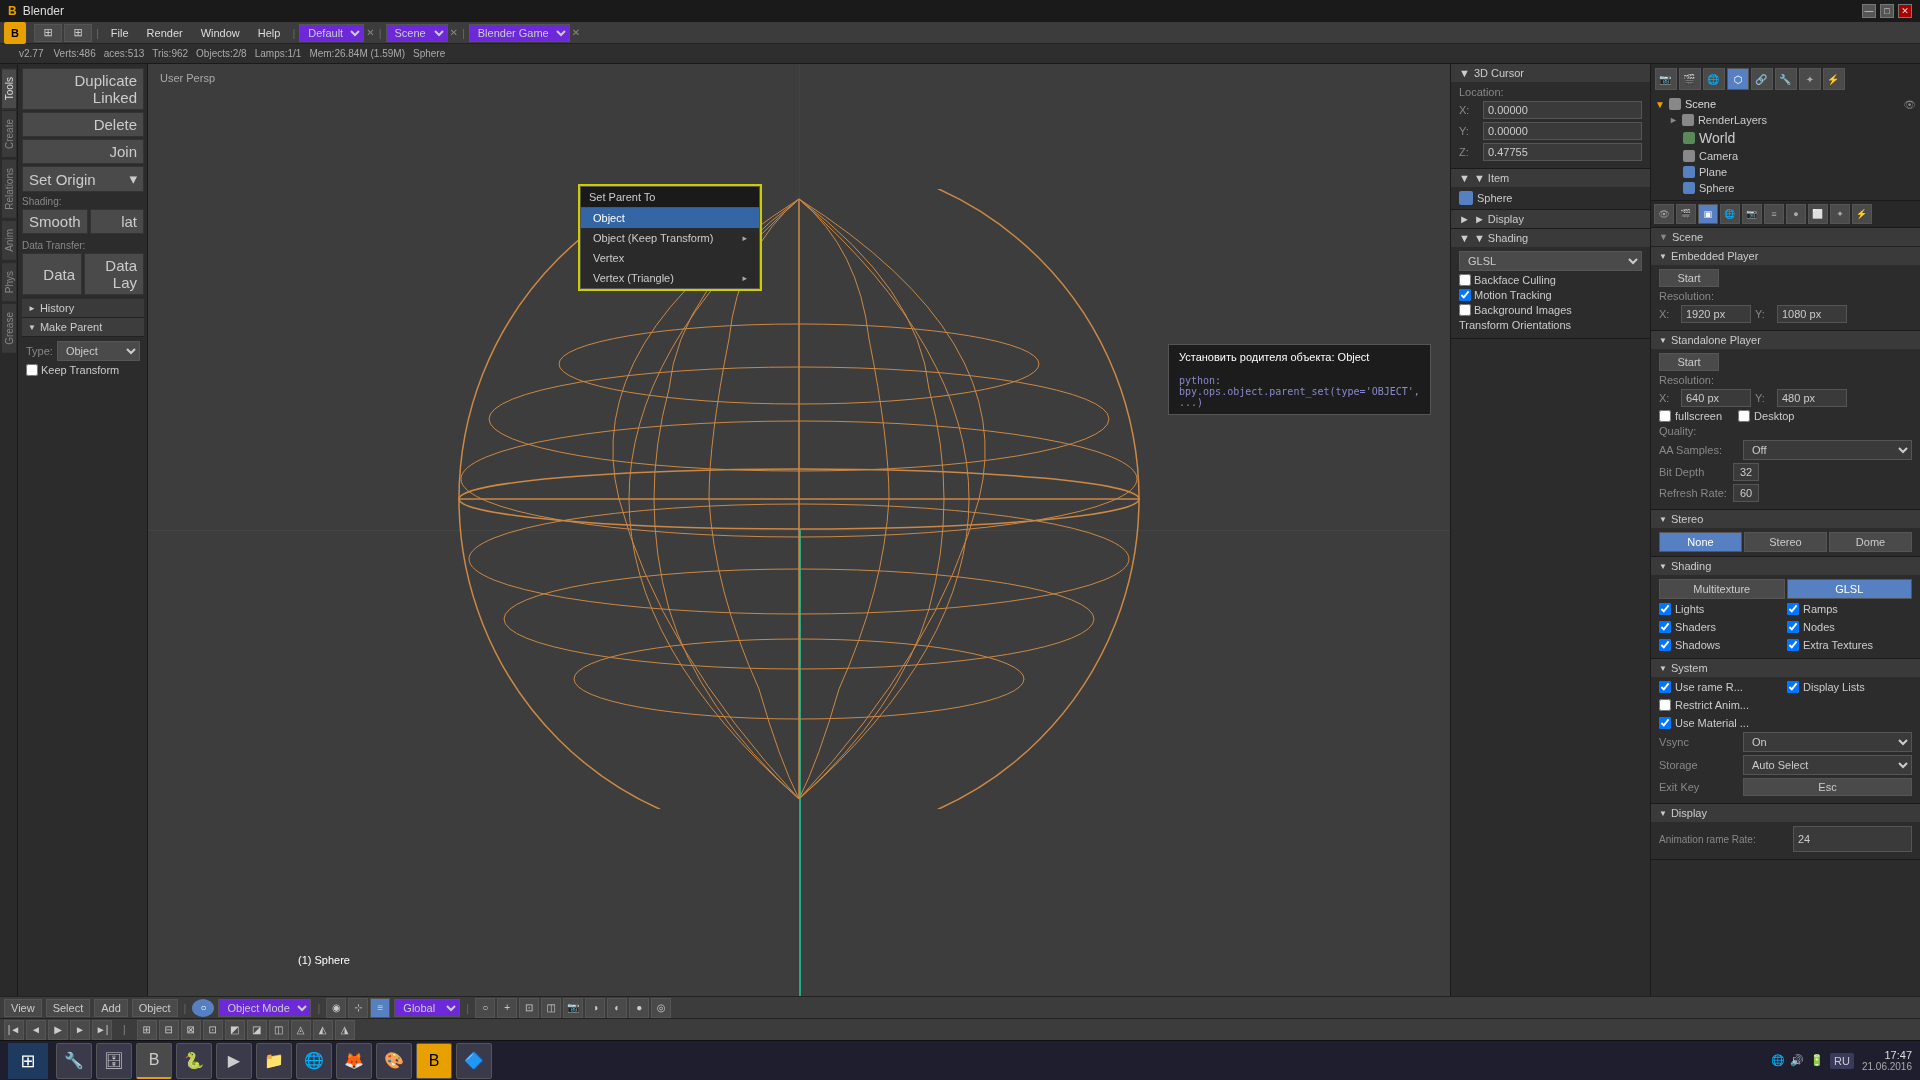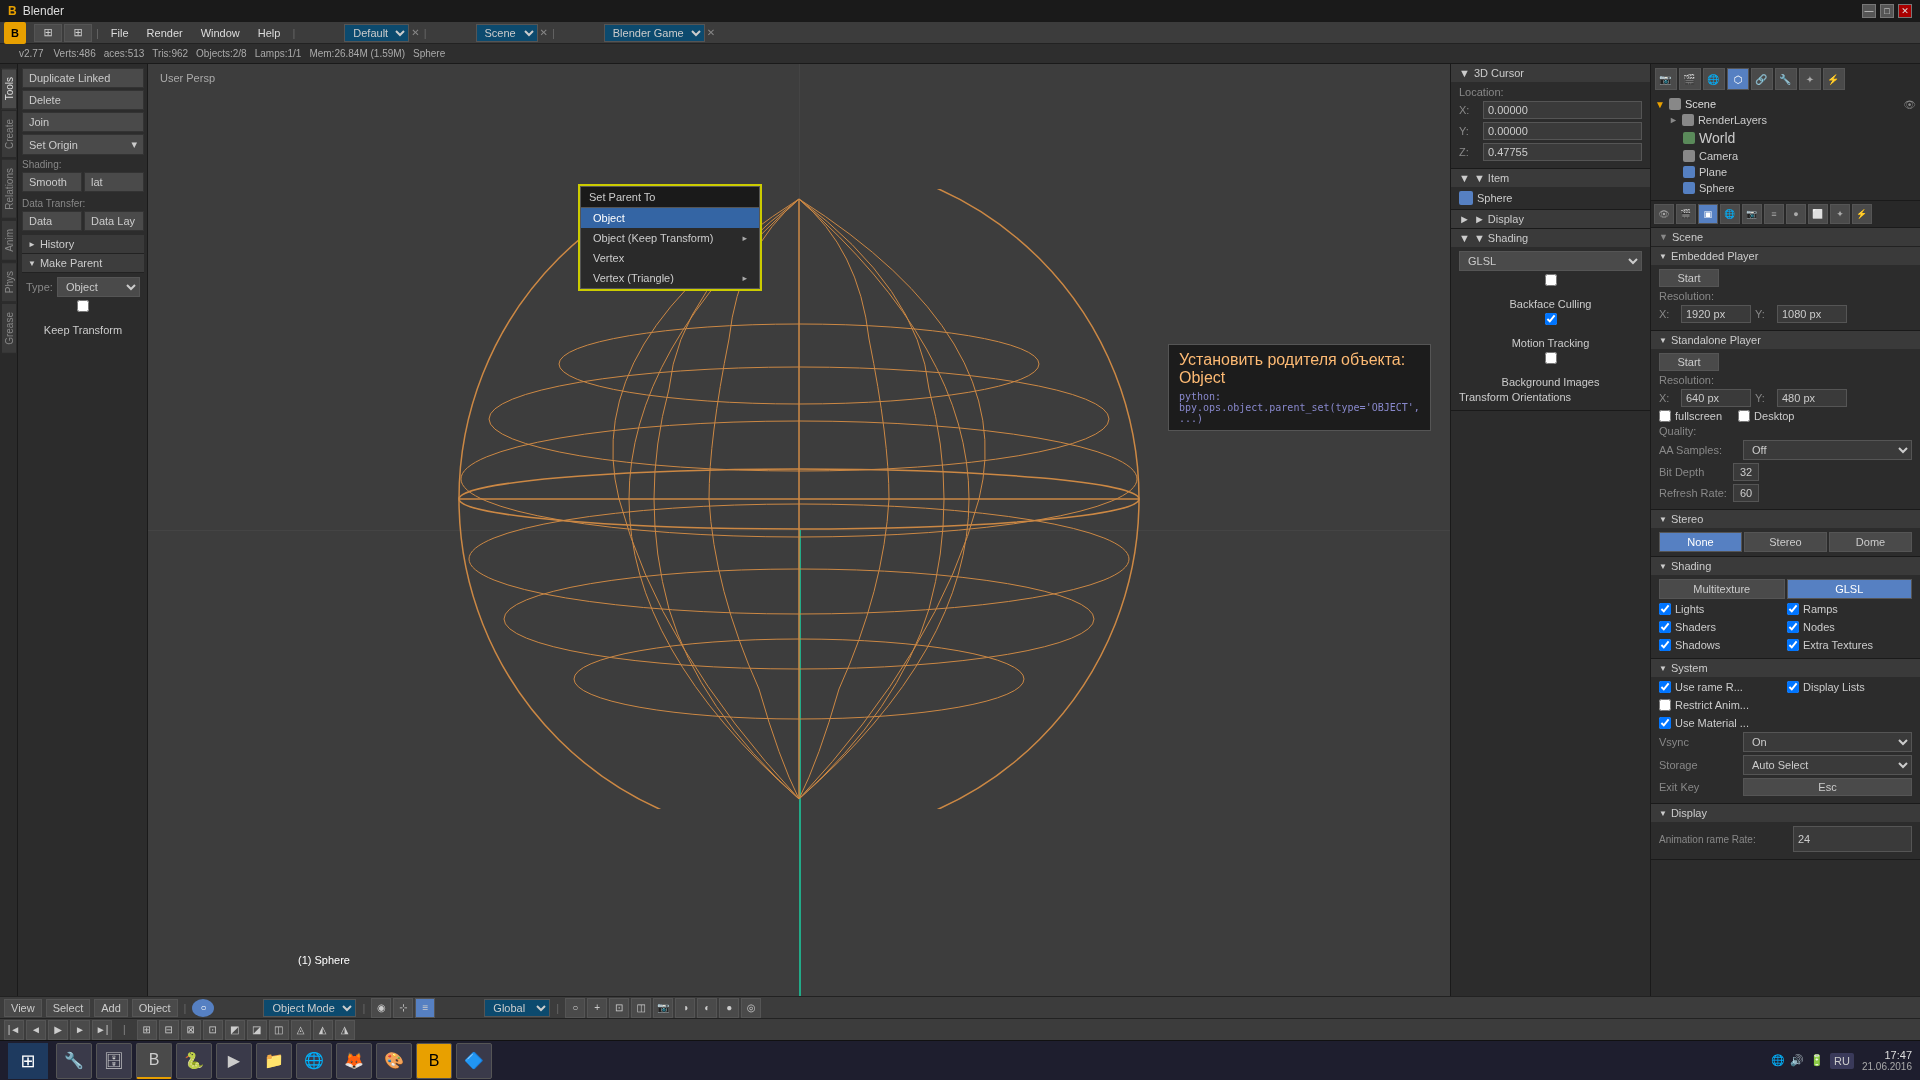--- a/index.html
+++ b/index.html
@@ -203,7 +203,7 @@
       gap: 4px;
     }
     .vp-btn { background: #4a4a4a; border: 1px solid #555; color: #ccc; padding: 2px 6px; cursor: pointer; font-size: 11px; }
-    .vp-select { background: #0c4a6e; border: 1px solid #555; color: #ccc; font-size: 11px; padding: 1px 4px; margin-left: 45px; }
+    .vp-select { background: #6d28d9; border: 1px solid #555; color: #ccc; font-size: 11px; padding: 1px 4px; }
 
     
     #bottom-toolbar {

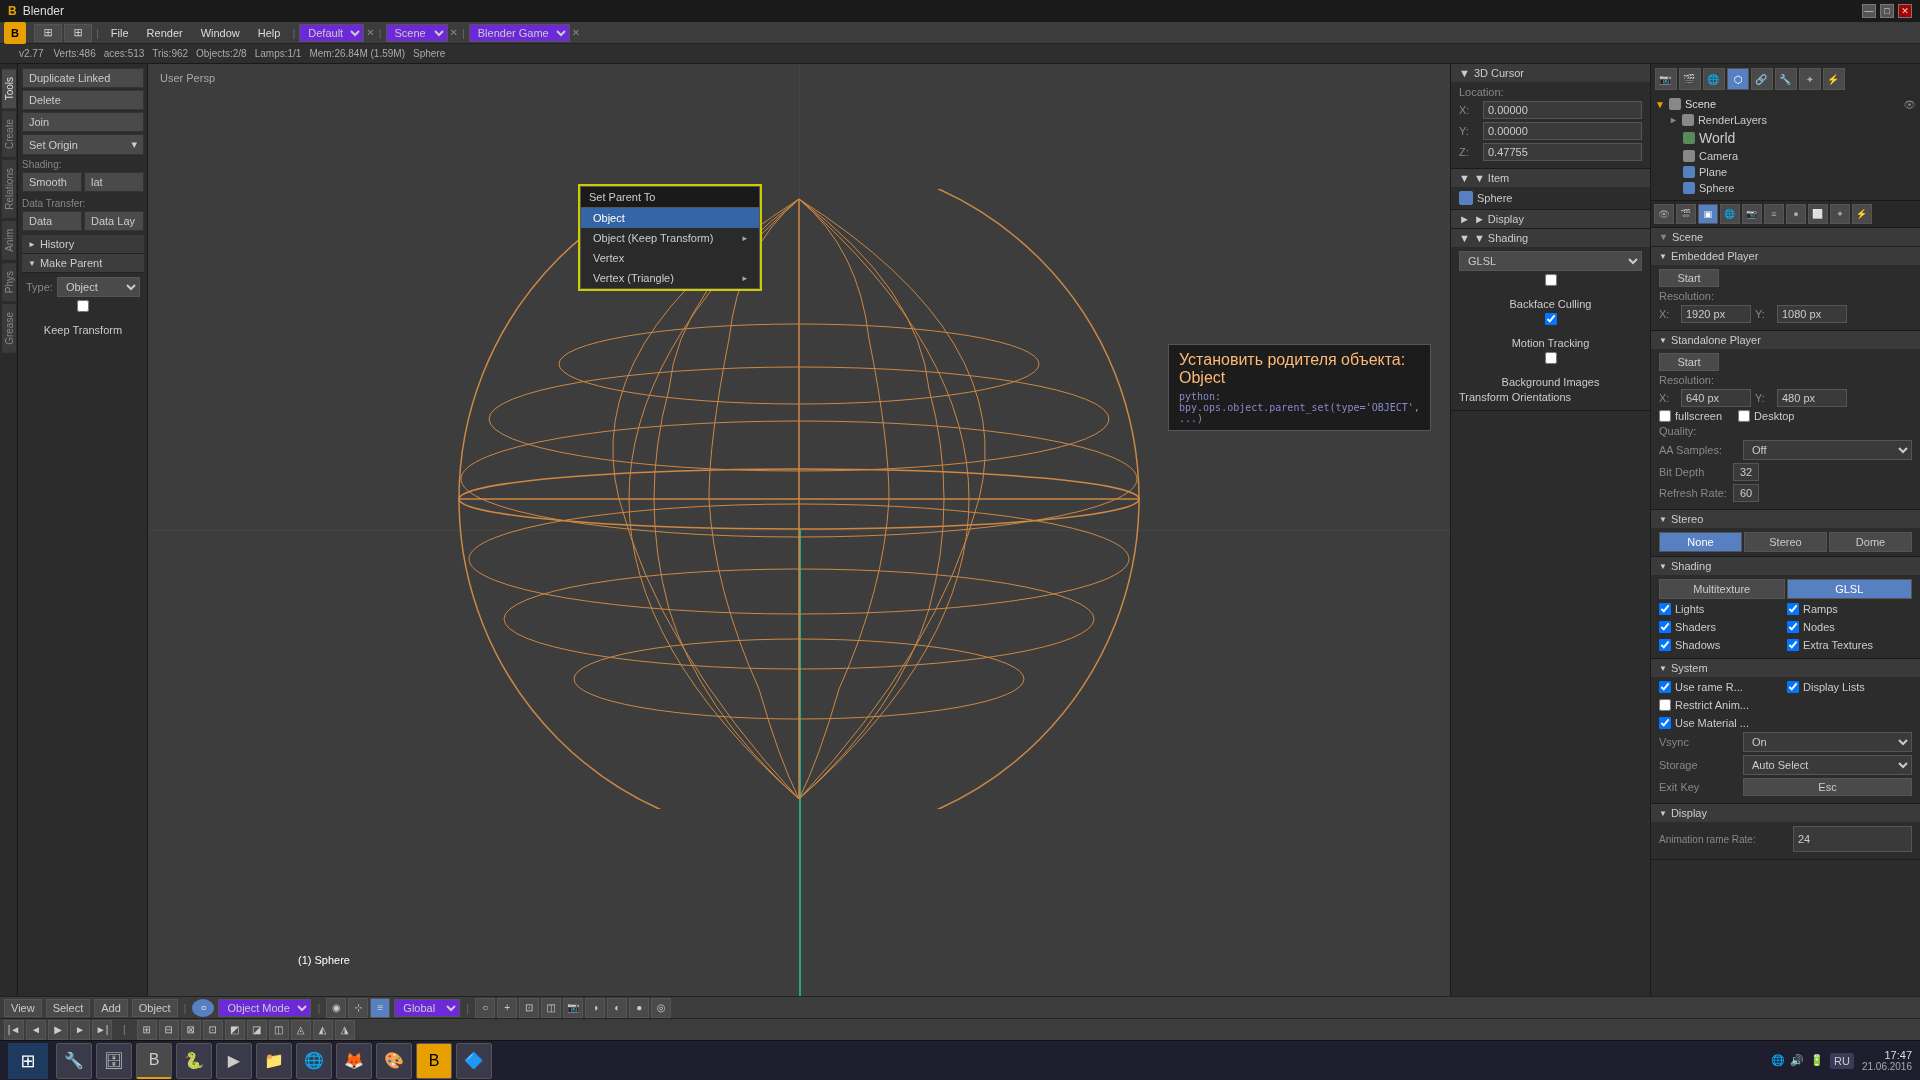--- a/index.html
+++ b/index.html
@@ -74,8 +74,8 @@
       padding: 3px 6px;
       margin-bottom: 2px;
       cursor: pointer;
-      text-align: left;
-      font-size: 11px;
+      text-align: right;
+      font-size: 15px;
     }
     .panel-section-title { color: #888; font-size: 10px; margin: 4px 0 2px; }
     .panel-row { display: flex; gap: 2px; margin-bottom: 2px; }

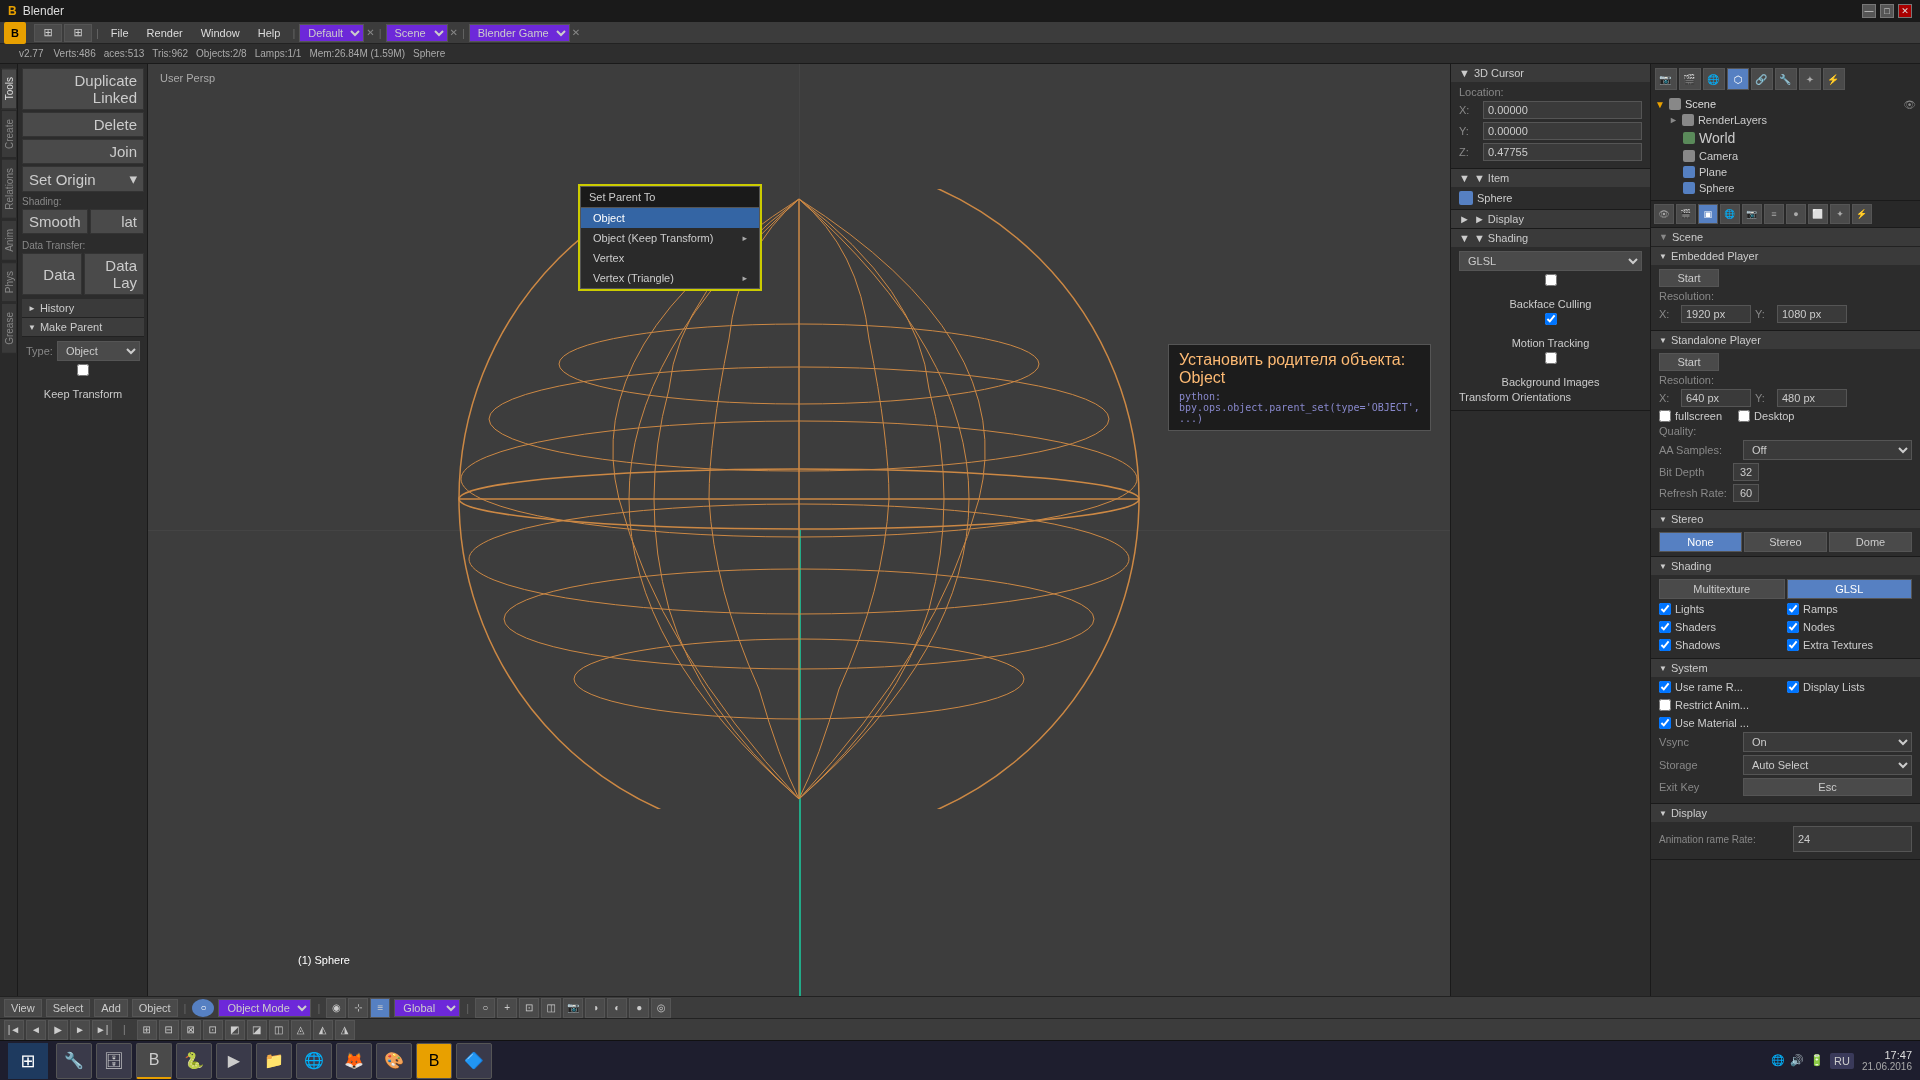--- a/index.html
+++ b/index.html
@@ -80,7 +80,7 @@
     .panel-section-title { color: #888; font-size: 10px; margin: 4px 0 2px; }
     .panel-row { display: flex; gap: 2px; margin-bottom: 2px; }
     .panel-row .panel-btn { flex: 1; }
-    .checkbox-row { display: flex; align-items: center; gap: 12px; margin: 3px 0; font-size: 11px; flex-direction: column; }
+    .checkbox-row { display: flex; align-items: center; gap: 3px; margin: 3px 0; font-size: 11px; }
     input[type="checkbox"] { width: 12px; height: 12px; }
     .section-header {
       background: #3a3a3a;

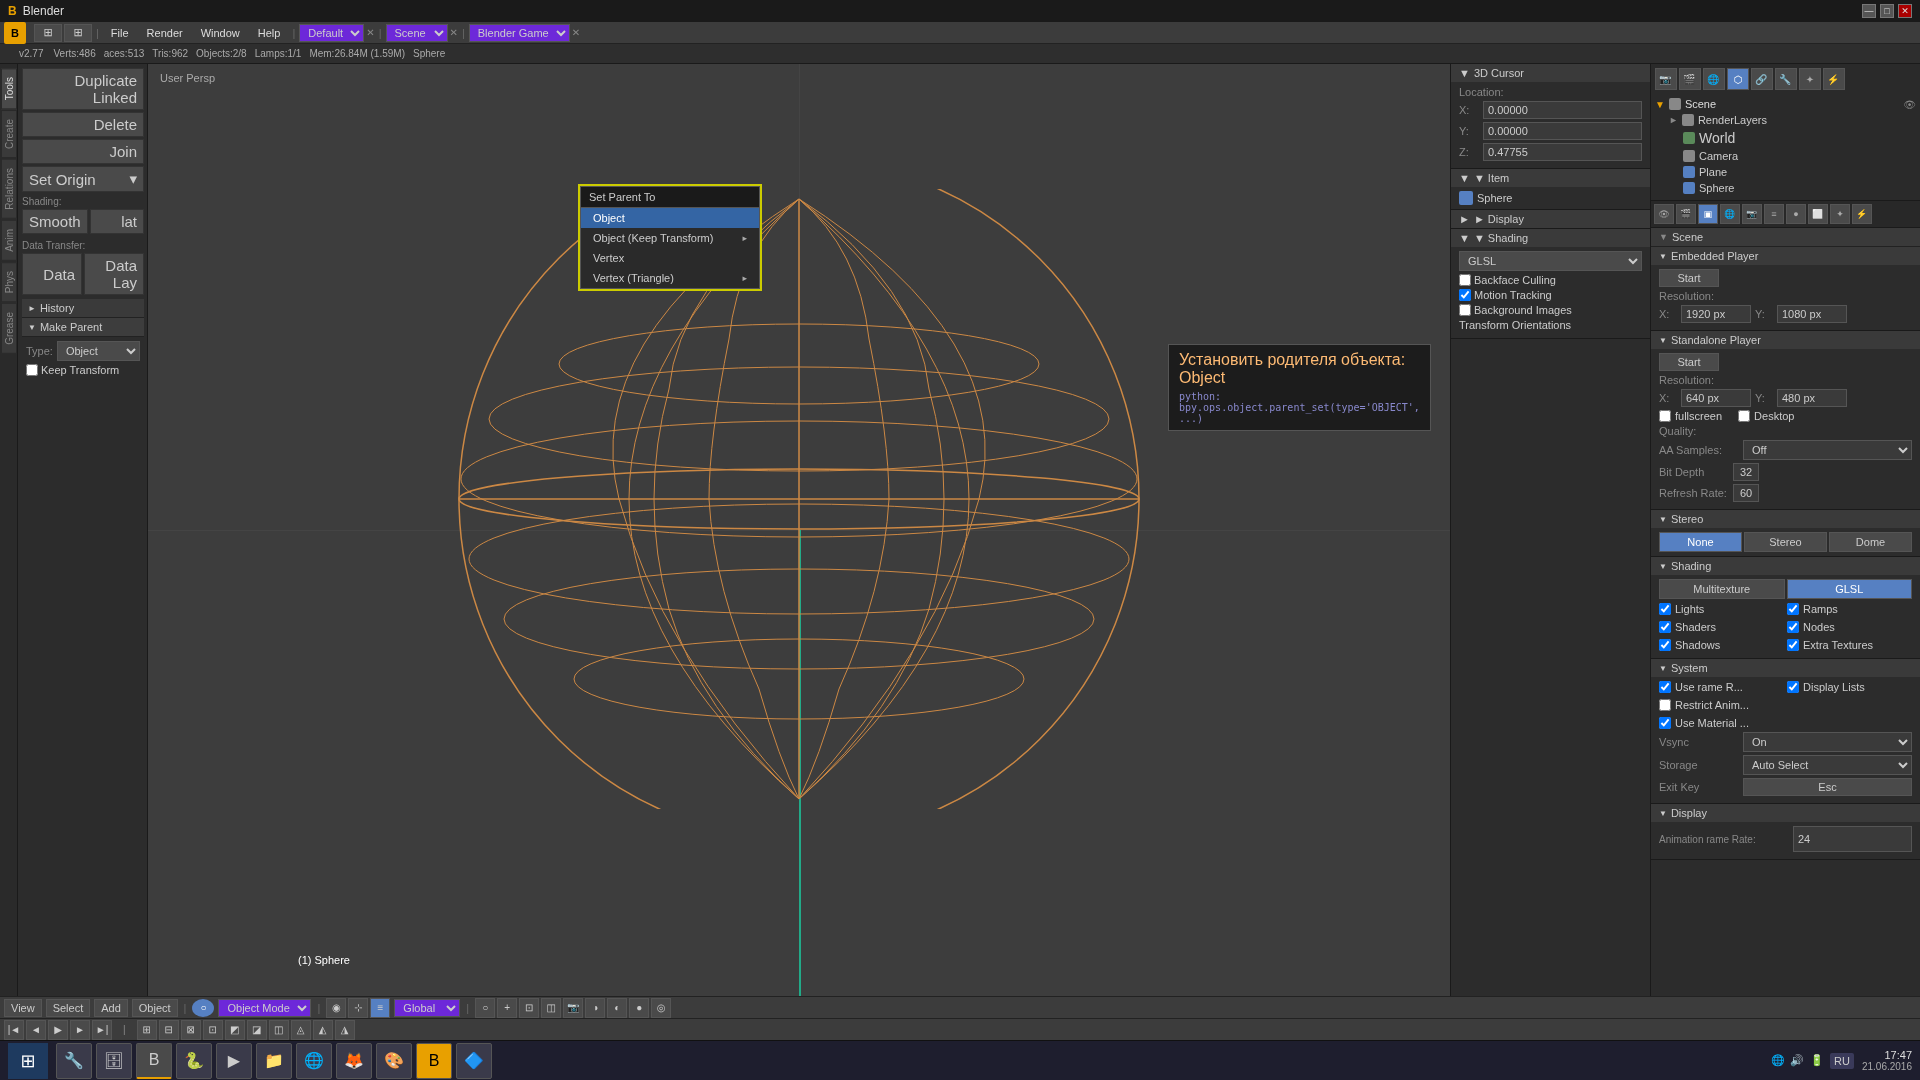--- a/index.html
+++ b/index.html
@@ -149,7 +149,7 @@
       z-index: 200;
       max-width: 280px;
     }
-    #tooltip .tt-title { color: #fdba74; font-size: 16px; margin-bottom: 4px; }
+    #tooltip .tt-title { color: #ffffff; font-size: 11px; margin-bottom: 12px; }
     #tooltip .tt-code { color: #8888cc; font-size: 10px; font-family: monospace; }
 
     

